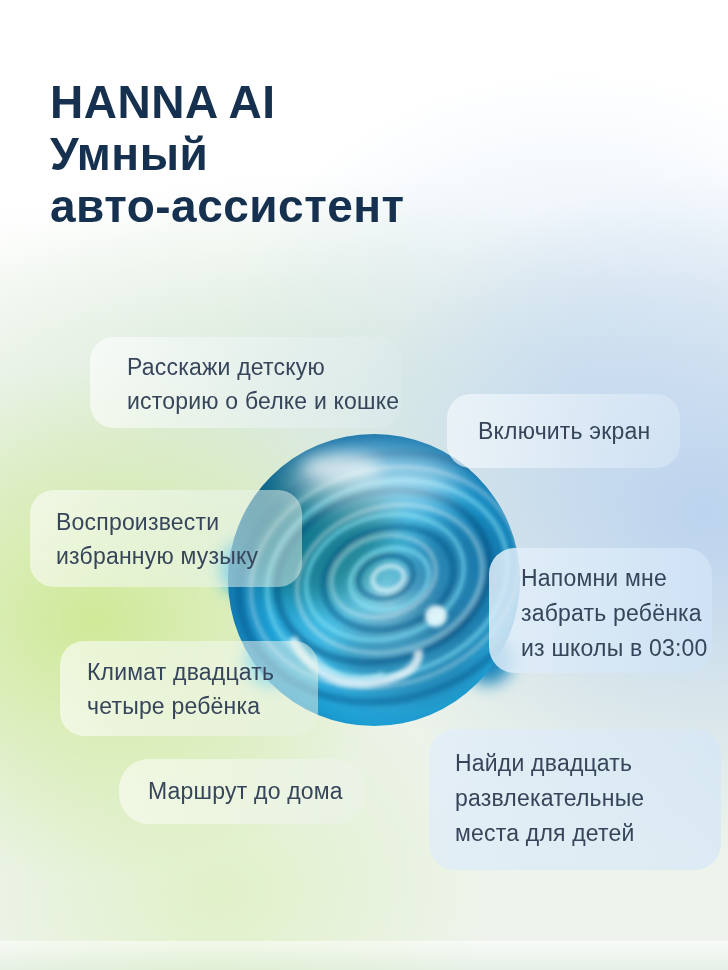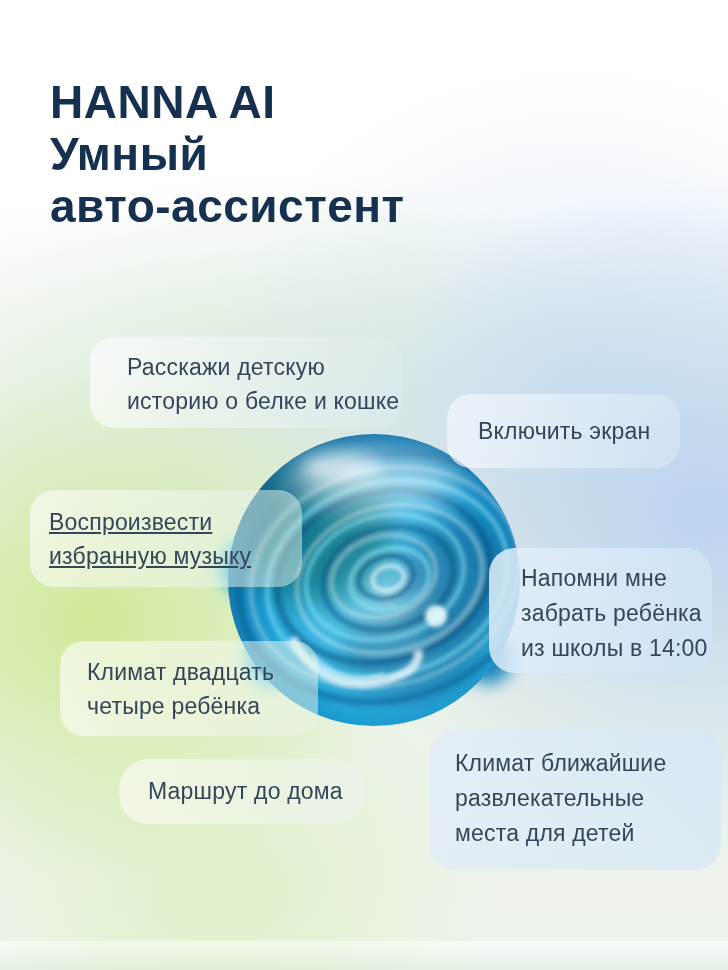--- a/index.html
+++ b/index.html
@@ -31,8 +31,8 @@
       background:linear-gradient(100deg,rgba(255,255,255,0.62),rgba(219,234,236,0.55));}
   .b2{left:447px;top:394px;width:233px;height:74px;padding:20px 0 0 31px;
       background:linear-gradient(100deg,rgba(244,249,253,0.70),rgba(223,236,248,0.45));}
-  .b3{left:30px;top:490px;width:272px;height:97px;padding:15px 0 0 19px;
-      background:linear-gradient(110deg,rgba(255,255,255,0.58),rgba(226,240,229,0.50));text-decoration:underline;}
+  .b3{left:30px;top:490px;width:272px;height:97px;padding:15px 0 0 26px;
+      background:linear-gradient(110deg,rgba(255,255,255,0.58),rgba(226,240,229,0.50));}
   .b4{left:489px;top:548px;width:223px;height:125px;padding:13px 0 0 32px;line-height:35px;
       border-radius:26px;background:linear-gradient(115deg,rgba(228,240,250,0.85),rgba(206,227,246,0.75));}
   .b5{left:60px;top:641px;width:258px;height:95px;padding:14px 0 16px 27px;

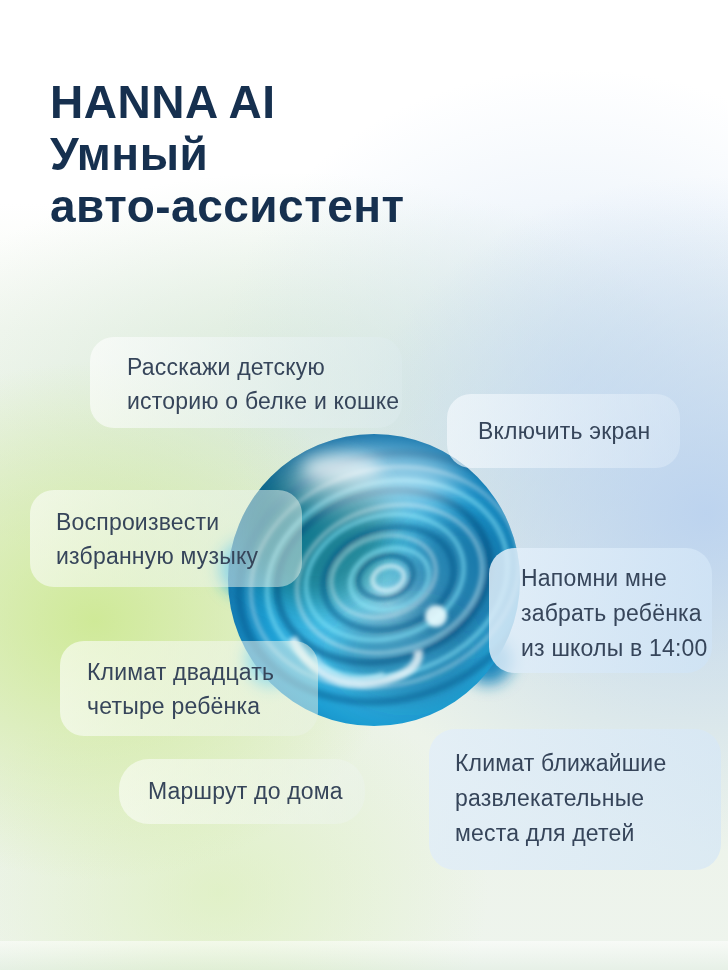--- a/index.html
+++ b/index.html
@@ -137,7 +137,7 @@
   <div class="bubble b4">
     <span>Напомни мне</span>
     <span>забрать ребёнка</span>
-    <span>из школы в 14:00</span>
+    <span>из школы в 03:00</span>
   </div>
 
   <div class="bubble b5">

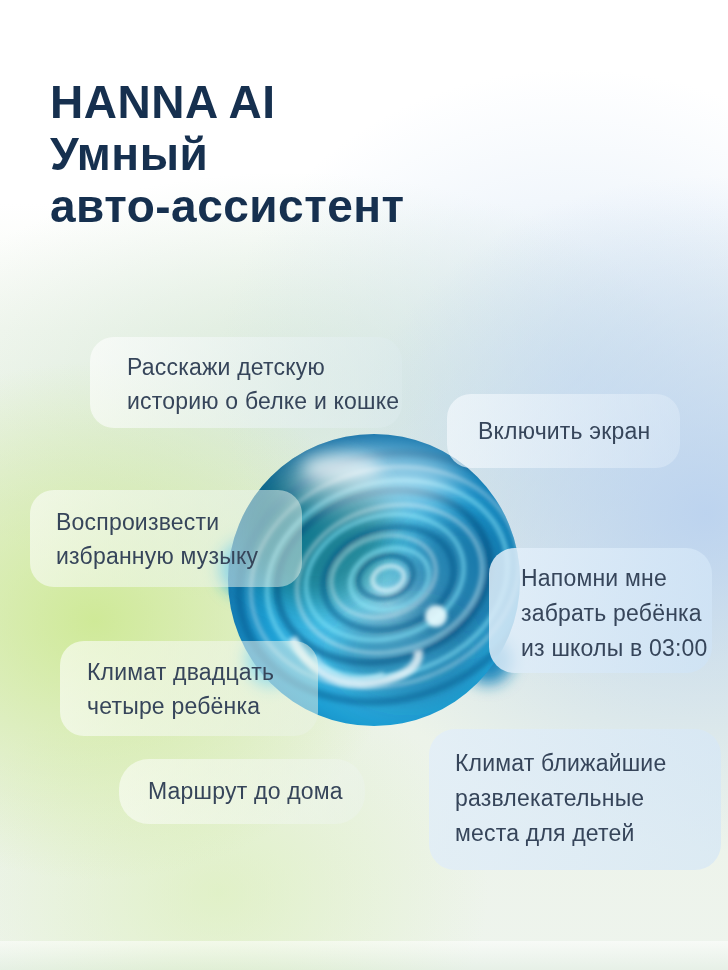--- a/index.html
+++ b/index.html
@@ -150,7 +150,7 @@
   </div>
 
   <div class="bubble b7">
-    <span>Климат ближайшие</span>
+    <span>Найди двадцать</span>
     <span>развлекательные</span>
     <span>места для детей</span>
   </div>

